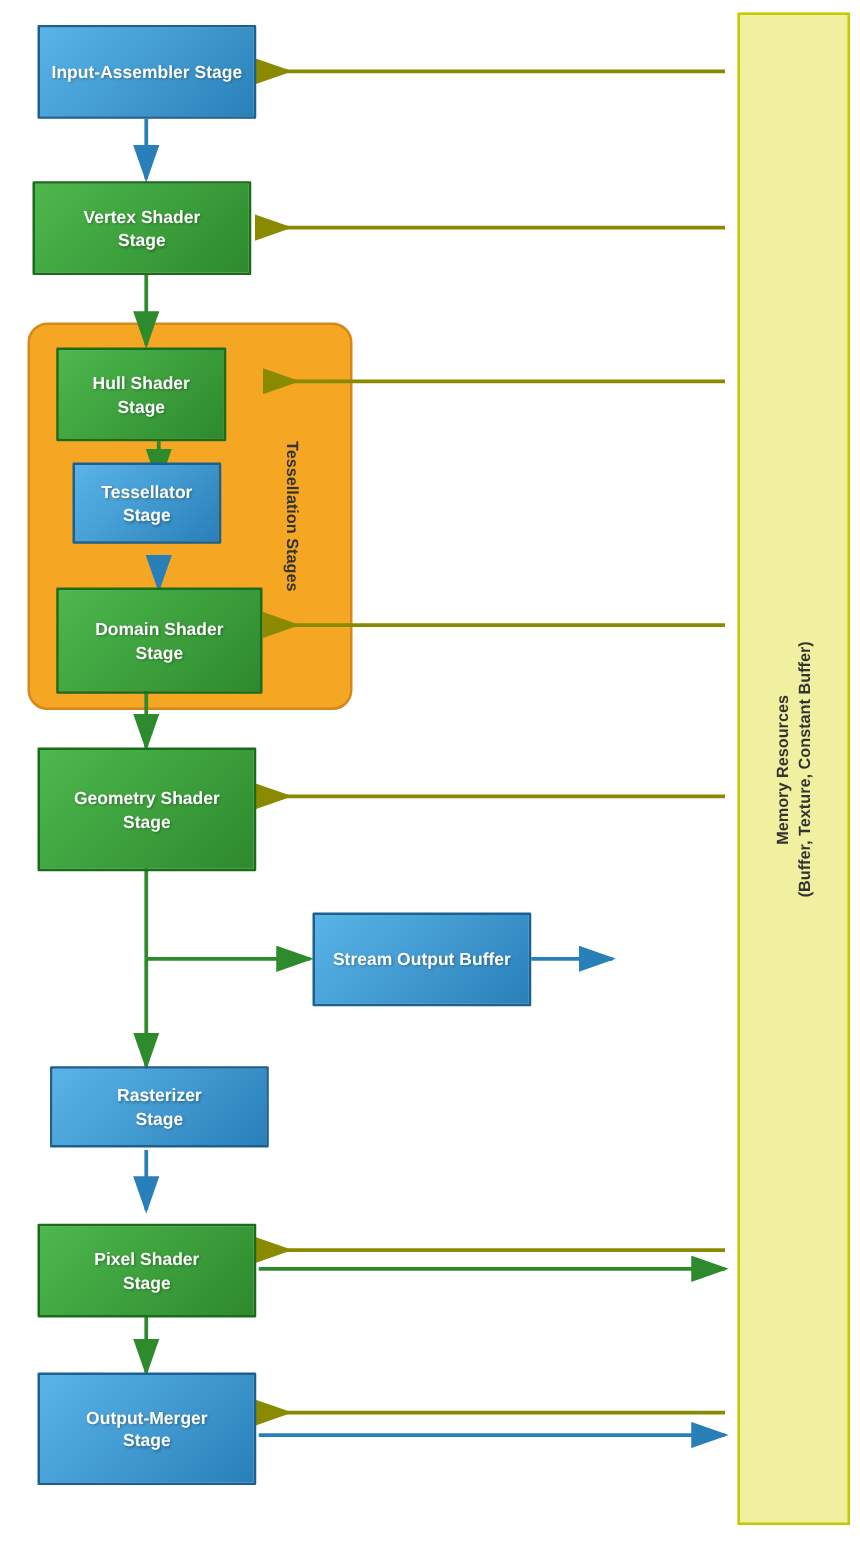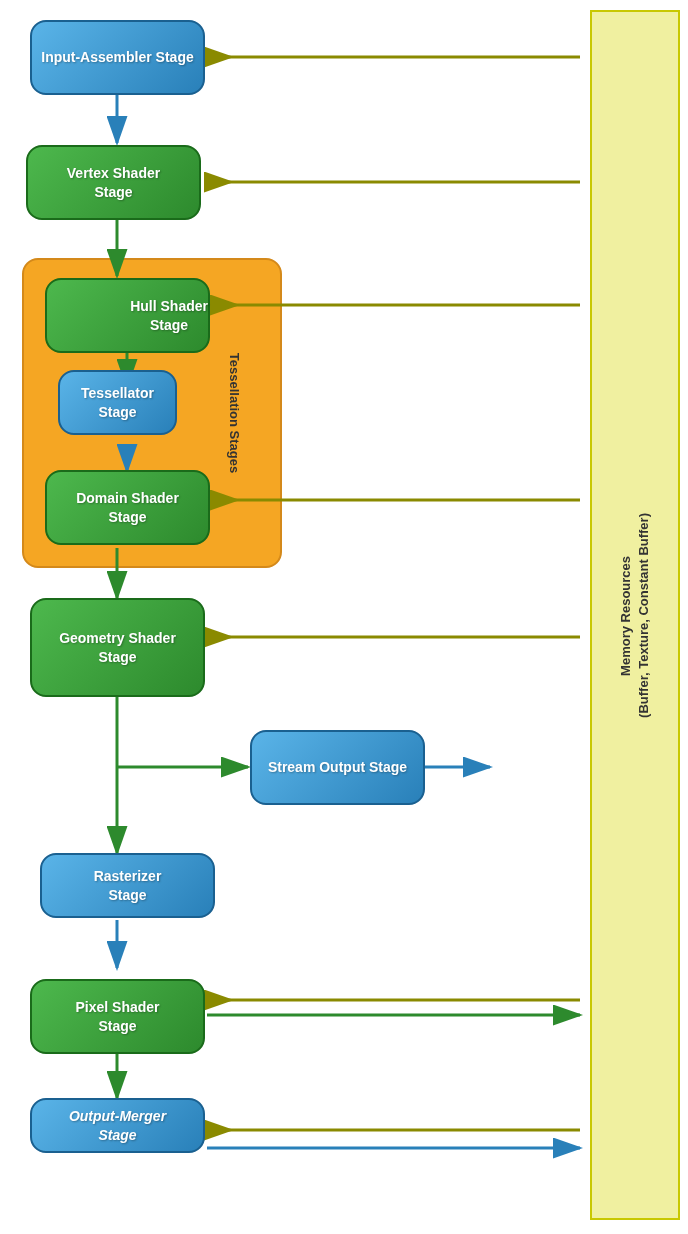--- a/index.html
+++ b/index.html
@@ -50,7 +50,7 @@
       font-size: 14px;
       font-weight: bold;
       color: #fff;
-      border-radius: 16px;
+      border-radius: 1px;
       line-height: 1.3;
       text-shadow: 1px 1px 2px rgba(0,0,0,0.3);
     }

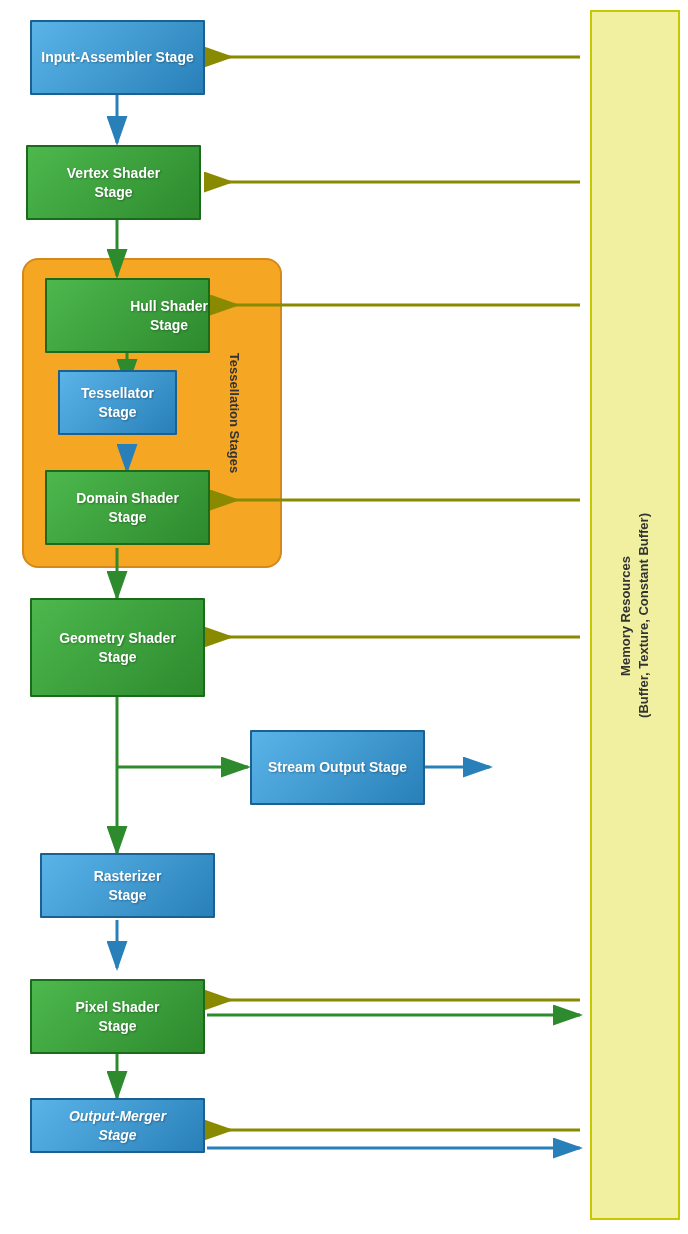--- a/index.html
+++ b/index.html
@@ -186,7 +186,7 @@
     <span>Vertex Shader<br>Stage</span>
   </div>
 
-  <div class="stage-box stage-green" style="left:45px; top:278px; width:165px; height:75px;justify-content:flex-end;">
+  <div class="stage-box stage-green" style="left:45px; top:278px; width:136px; height:75px;">
     <span>Hull Shader<br>Stage</span>
   </div>
 

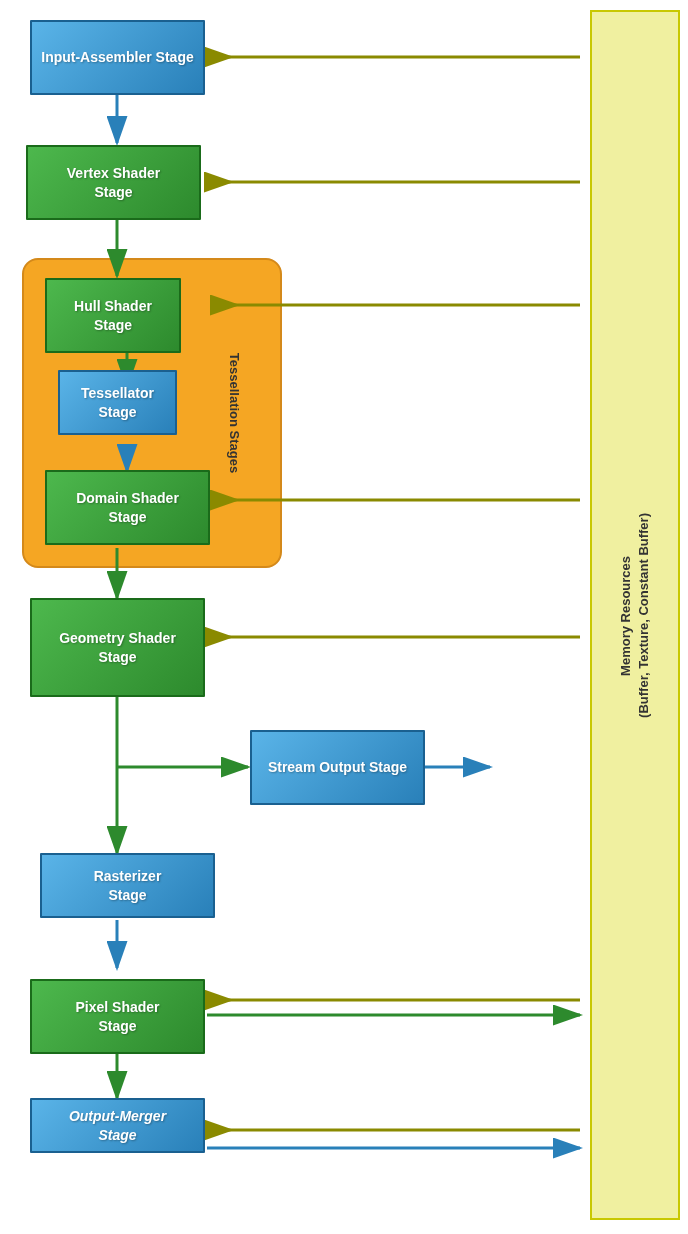--- a/index.html
+++ b/index.html
@@ -194,7 +194,7 @@
     <span>Tessellator<br>Stage</span>
   </div>
 
-  <div class="stage-box stage-green" style="left:45px; top:470px; width:165px; height:75px;">
+  <div class="stage-box stage-green" style="left:45px; top:470px; width:165px; height:85px;">
     <span>Domain Shader<br>Stage</span>
   </div>
 

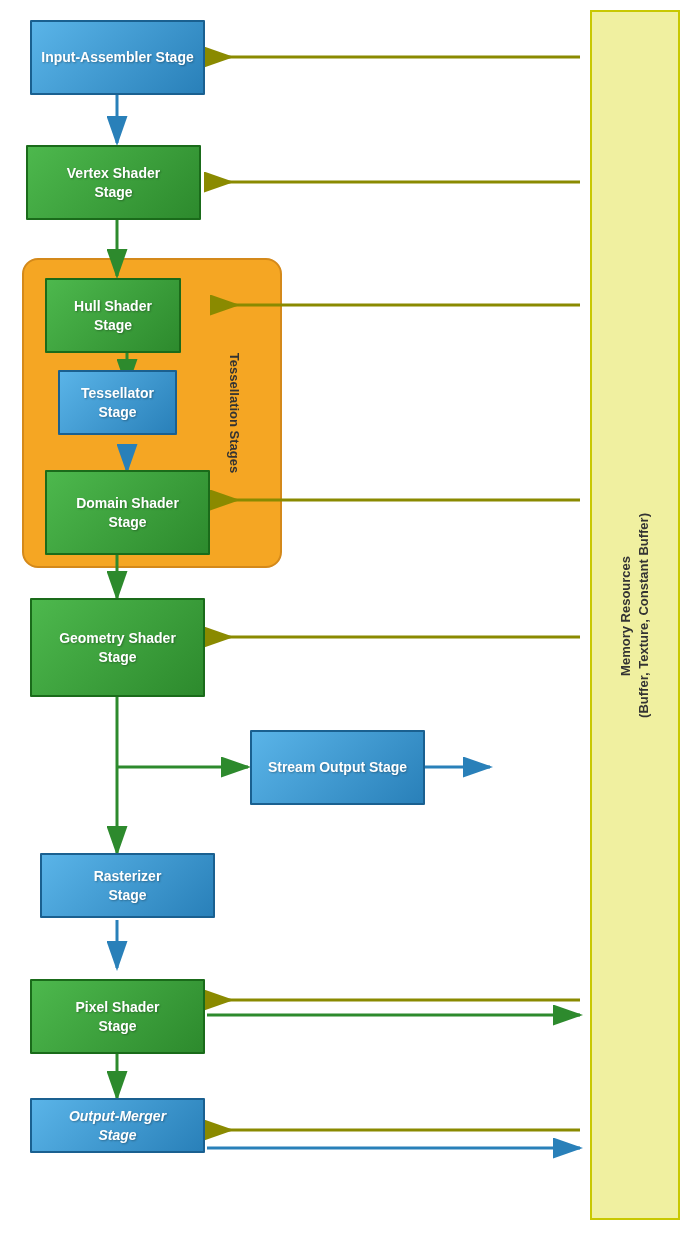--- a/index.html
+++ b/index.html
@@ -204,7 +204,7 @@
 
   <div class="stage-box stage-blue" style="left:250px; top:730px; width:175px; height:75px;">
     <span>Stream Output
-Stage</span>
+Buffer</span>
   </div>
 
   <div class="stage-box stage-blue" style="left:40px; top:853px; width:175px; height:65px;">

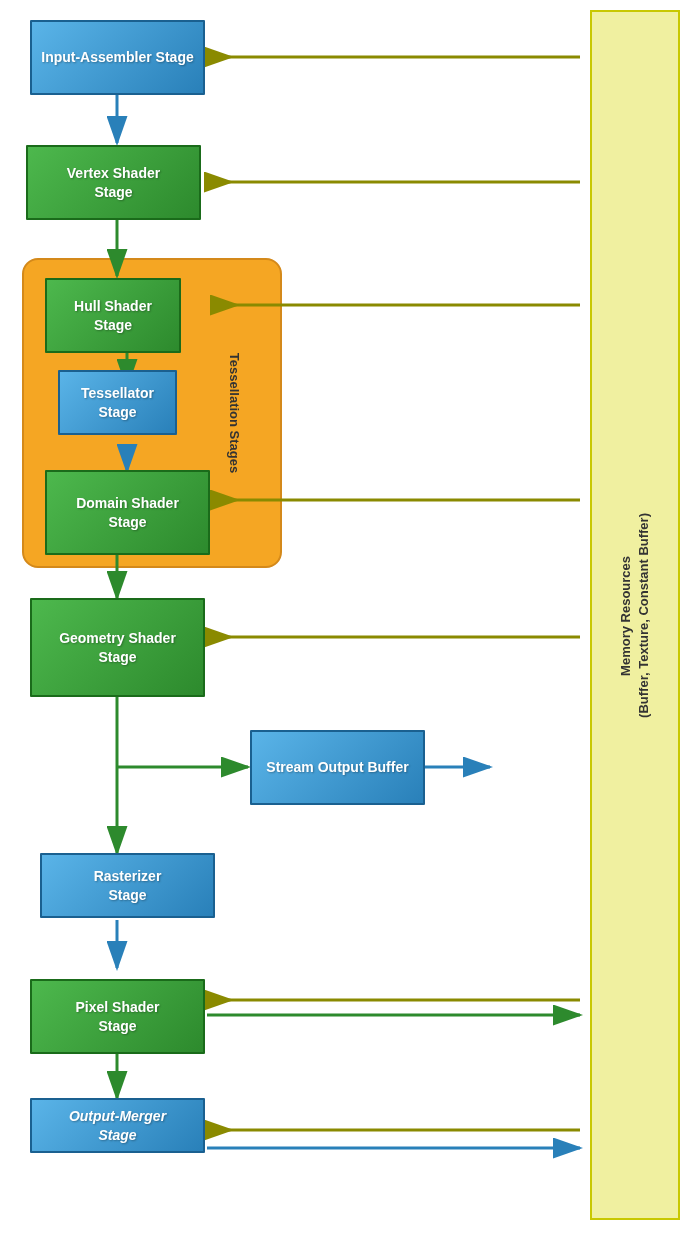--- a/index.html
+++ b/index.html
@@ -215,7 +215,7 @@
     <span>Pixel Shader<br>Stage</span>
   </div>
 
-  <div class="stage-box stage-blue" style="left:30px; top:1098px; width:175px; height:55px;font-style:italic;">
+  <div class="stage-box stage-blue" style="left:30px; top:1098px; width:175px; height:90px;">
     <span>Output-Merger<br>Stage</span>
   </div>
 

